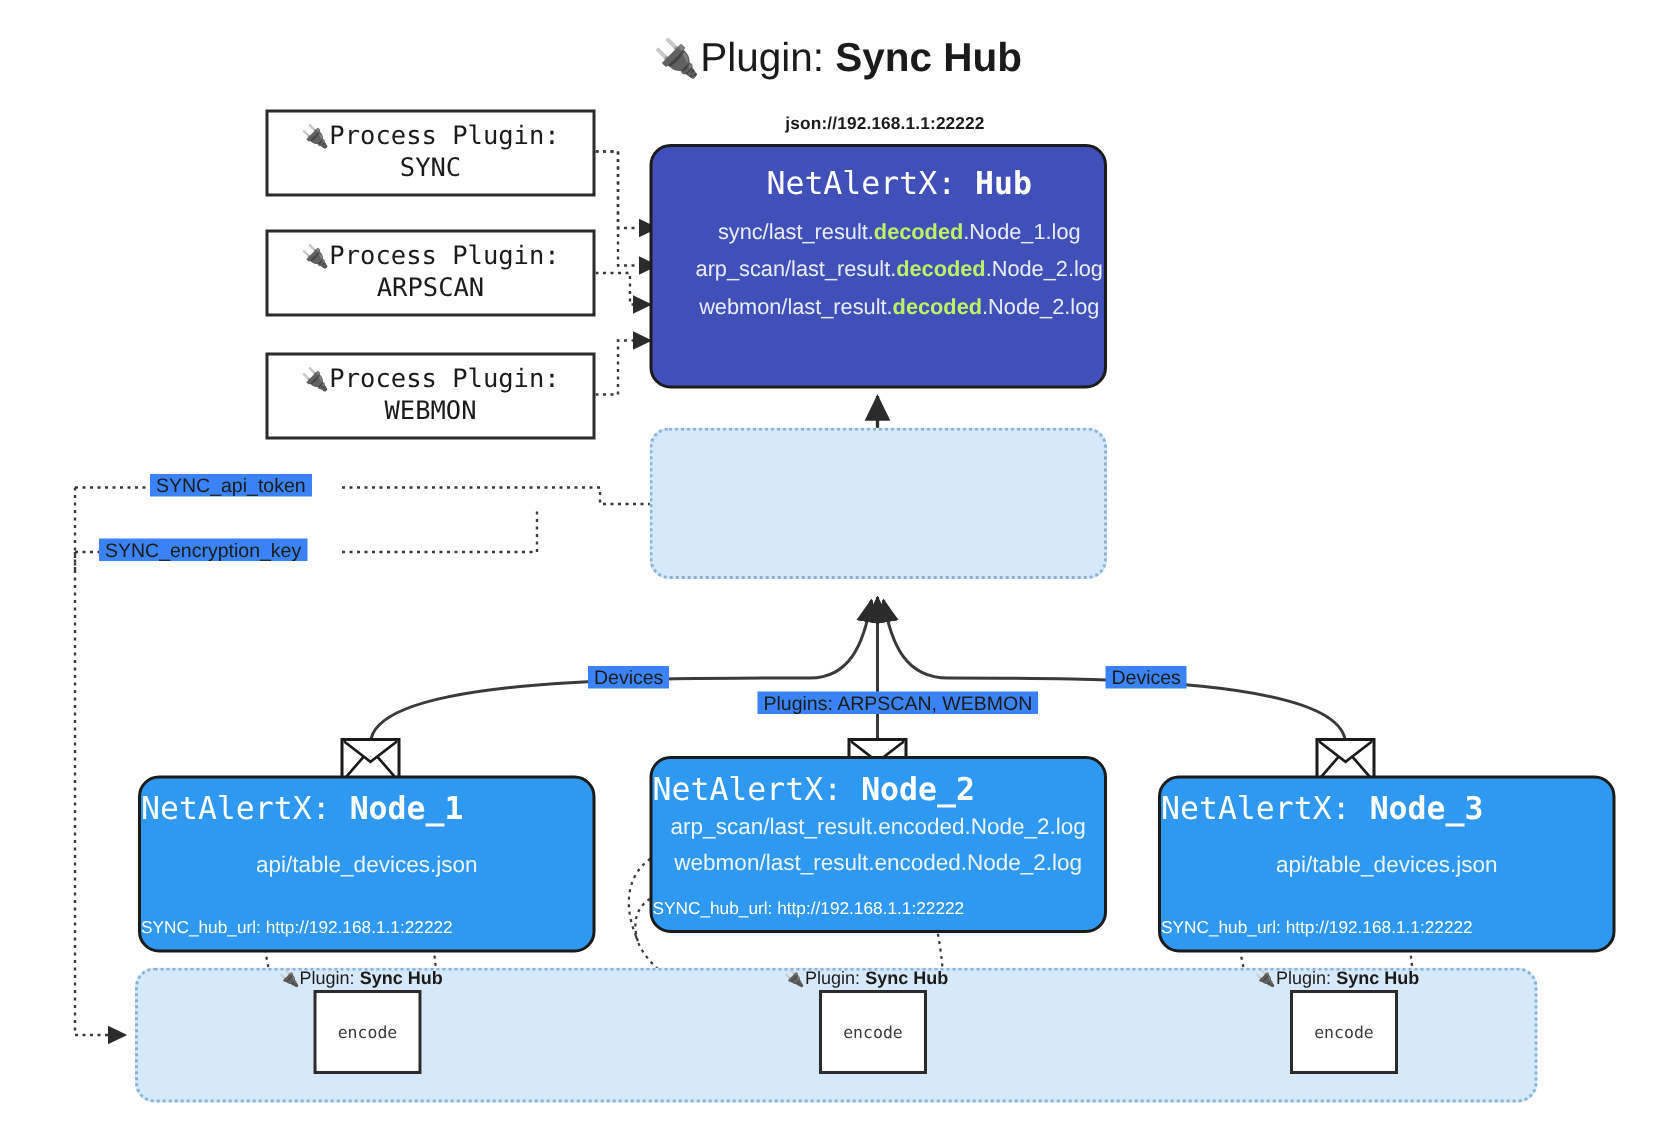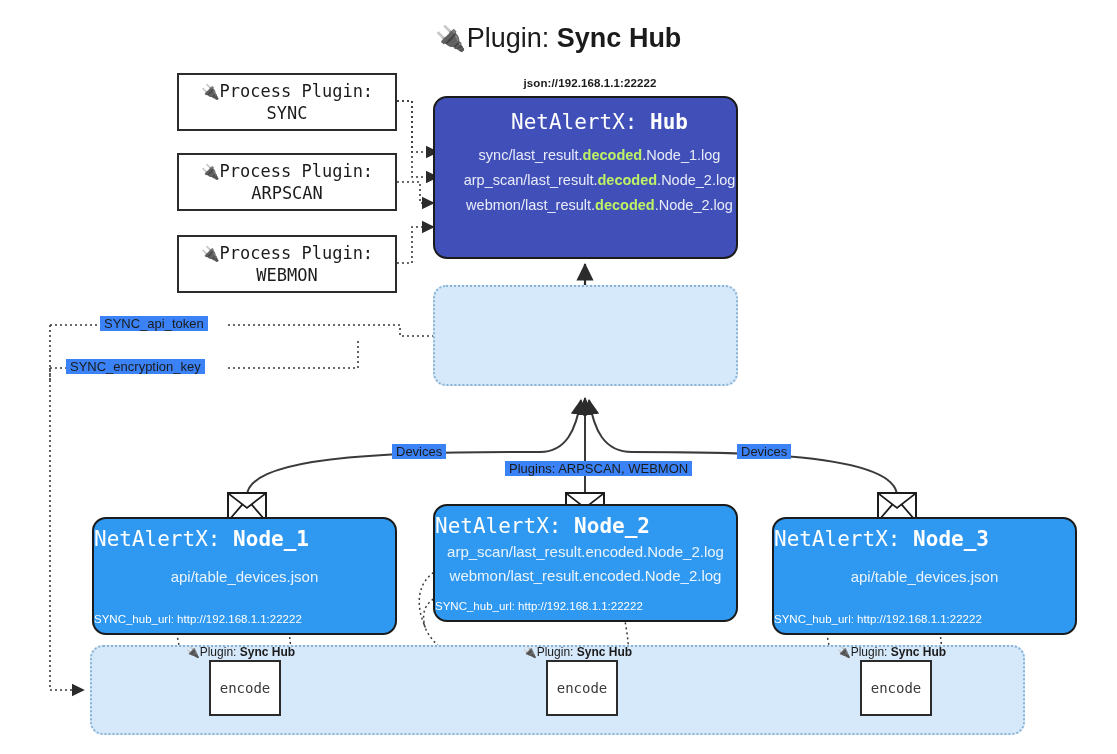--- a/index.html
+++ b/index.html
@@ -72,7 +72,7 @@
         background:#d6e9fa;border:2px dotted #8ab3d6;border-radius:13px;box-sizing:border-box;}
   .enc{position:absolute;width:72px;height:56px;background:#ffffff;border:2.5px solid #2b2b2b;
        box-sizing:border-box;display:flex;align-items:center;justify-content:center;
-       font-family:"DejaVu Sans Mono","Liberation Mono",monospace;font-size:14px;color:#3a3a3a;}
+       font-family:"DejaVu Sans Mono","Liberation Mono",monospace;font-size:11px;color:#3a3a3a;}
   .enc-cap{position:absolute;font-size:12px;color:#1b1b1b;white-space:nowrap;}
   .enc-cap .b{font-weight:700;}
   .enc-cap .plug{font-size:11px;}

